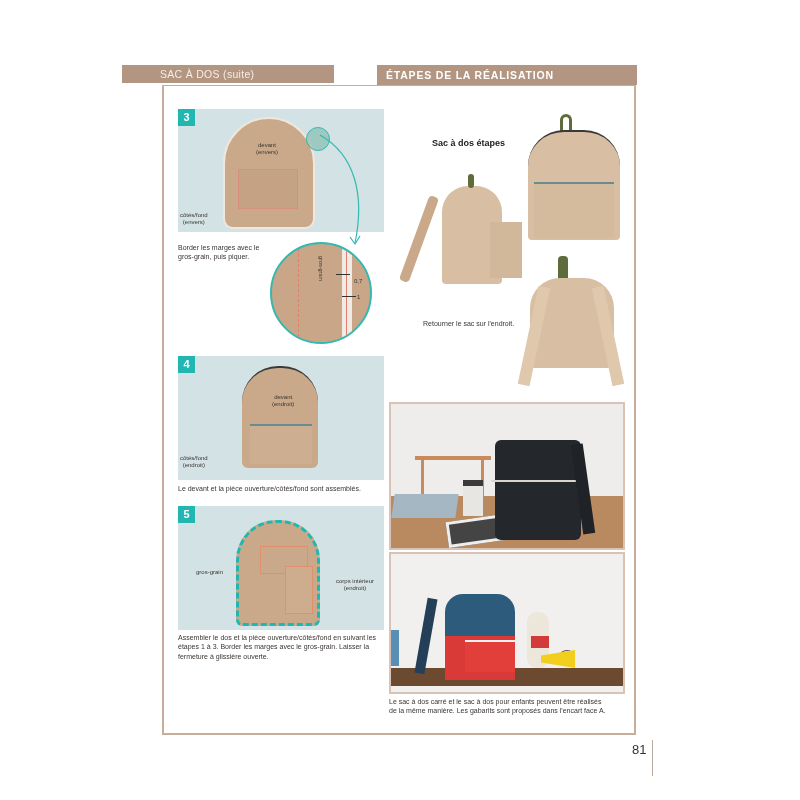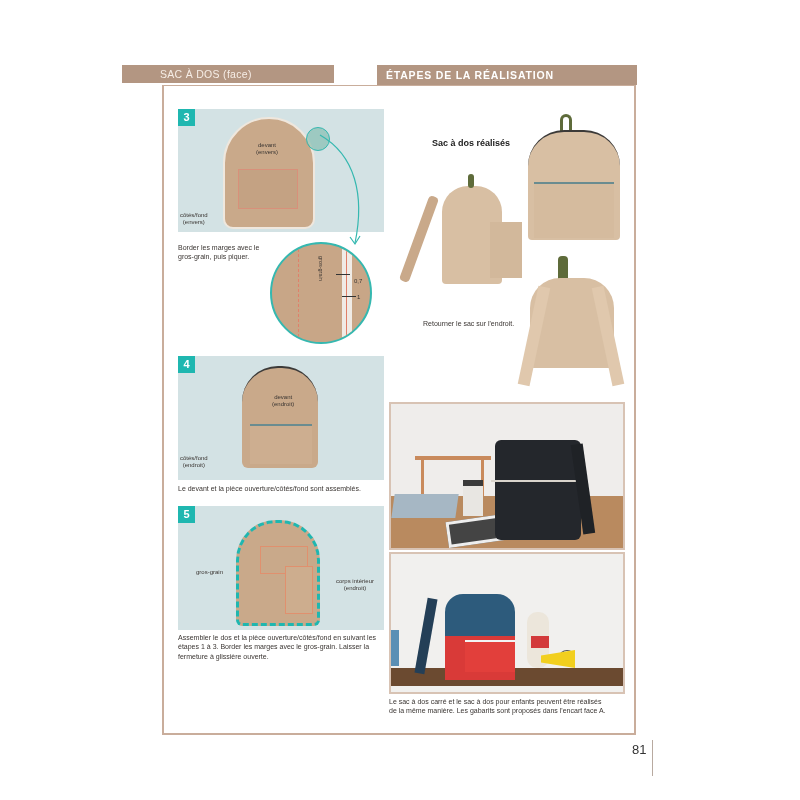--- a/index.html
+++ b/index.html
@@ -41,7 +41,7 @@
 <body>
 
 <div class="hdr-left">
-  <span>SAC À DOS (face)</span>
+  <span>SAC À DOS (suite)</span>
 </div>
 <div class="hdr-right">
   <span>ÉTAPES DE LA RÉALISATION</span>

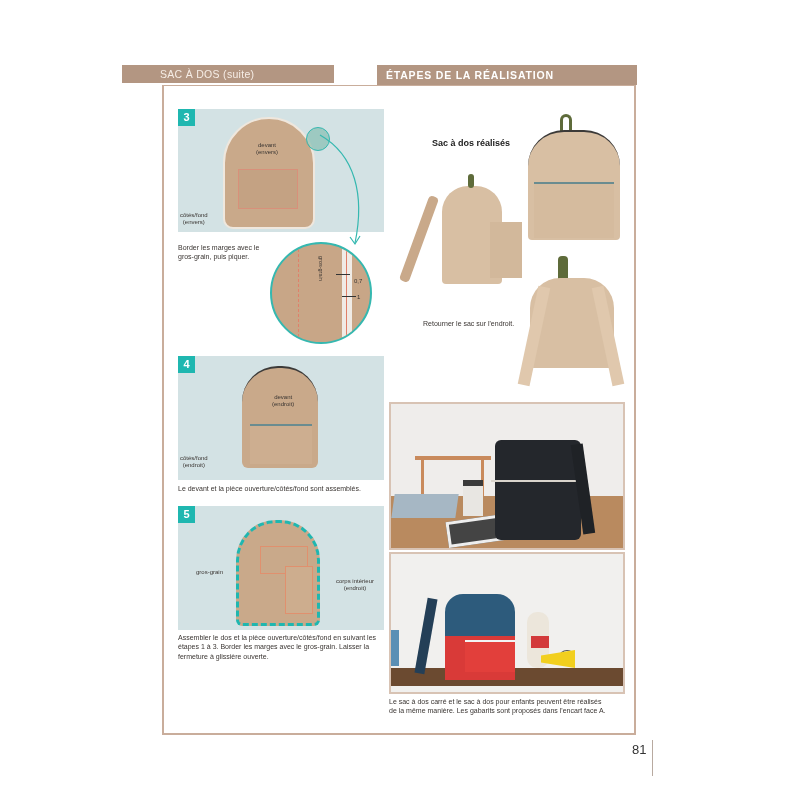--- a/index.html
+++ b/index.html
@@ -101,7 +101,7 @@
 </div>
 <div class="caption" style="left:178px; top:633px; width:210px;">Assembler le dos et la pièce ouverture/côtés/fond en suivant les étapes 1 à 3. Border les marges avec le gros-grain. Laisser la fermeture à glissière ouverte.</div>
 
-<div class="title-sac">Sac à dos réalisés</div>
+<div class="title-sac">Sac à dos étapes</div>
 <div style="position:absolute; left:408px; top:172px; width:115px; height:120px;">
   <div style="position:absolute; left:6px; top:22px; width:10px; height:90px; background:#c9a98a; border-radius:4px; transform:rotate(20deg);"></div>
   <div style="position:absolute; left:34px; top:14px; width:60px; height:98px; background:#d8bfa3; border-radius:26px 26px 4px 4px;"></div>

